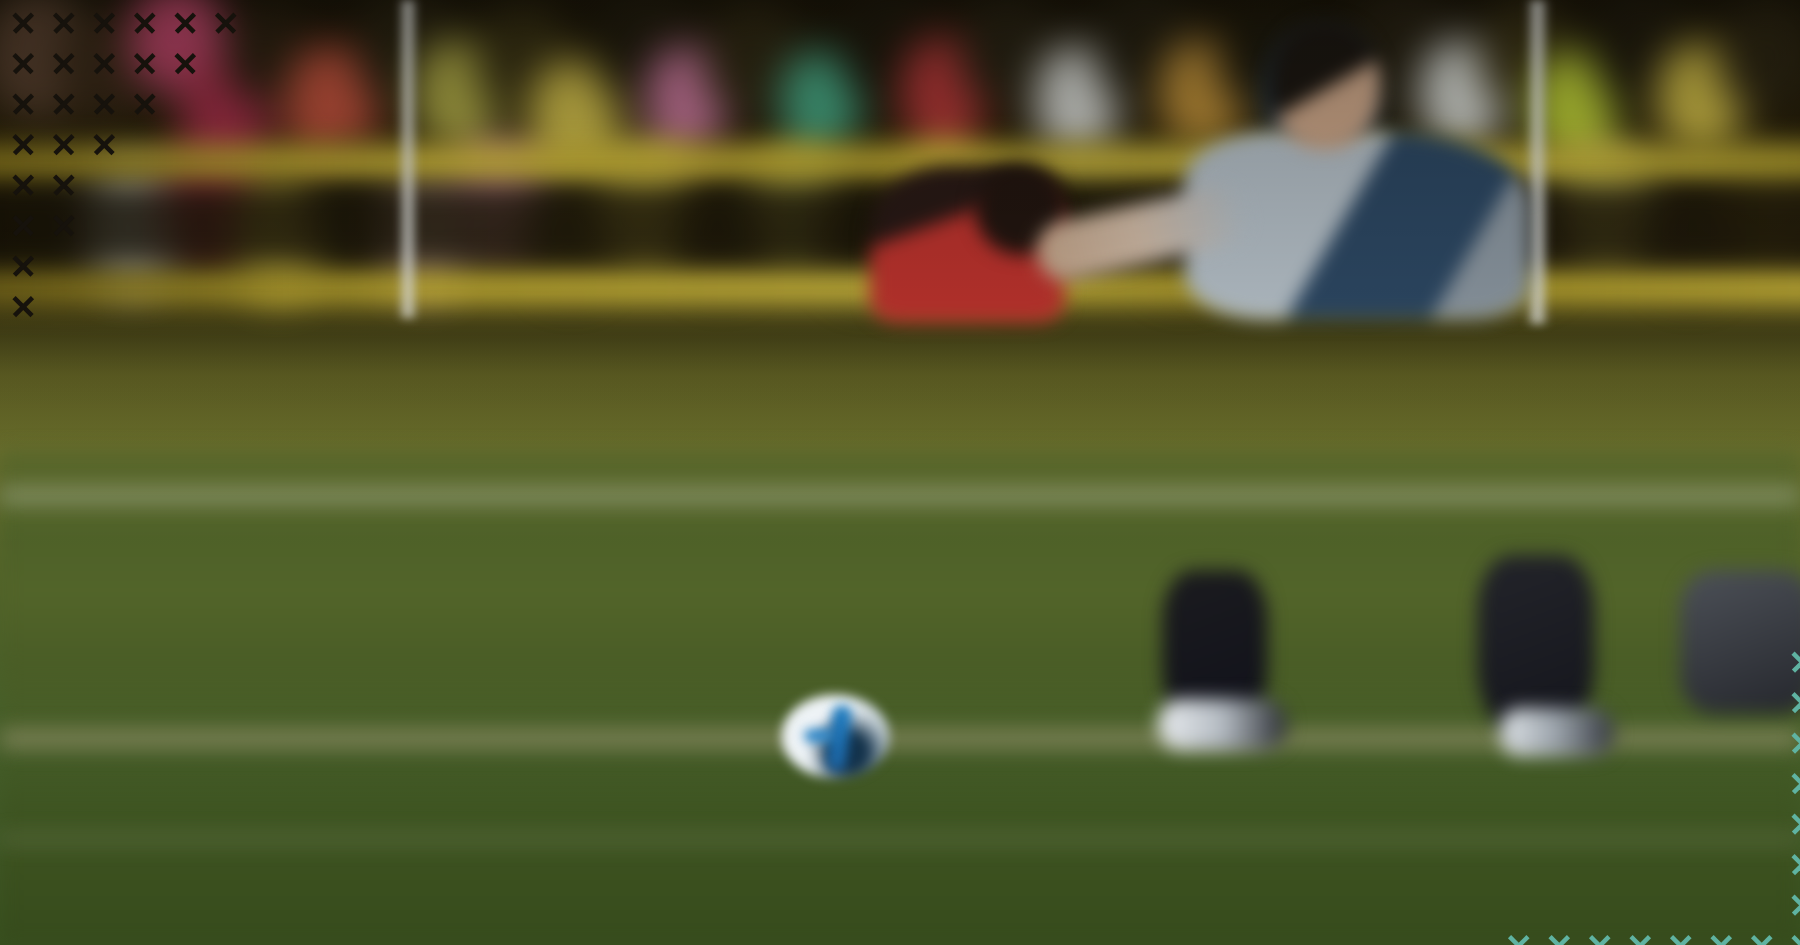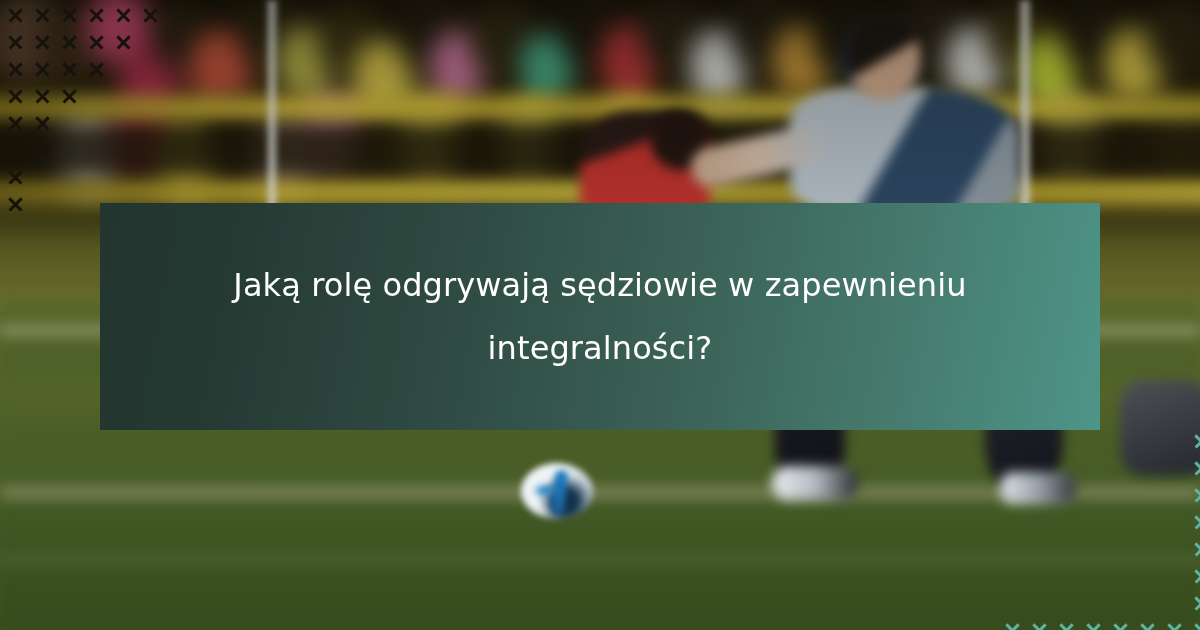--- a/index.html
+++ b/index.html
@@ -435,9 +435,6 @@
       </div>
     </div>
 
-  <div class="overlay">
-    <h1 class="overlay-title">Jaką rolę odgrywają sędziowie w zapewnieniu integralności?</h1>
-  </div>
 
 </div>
 

